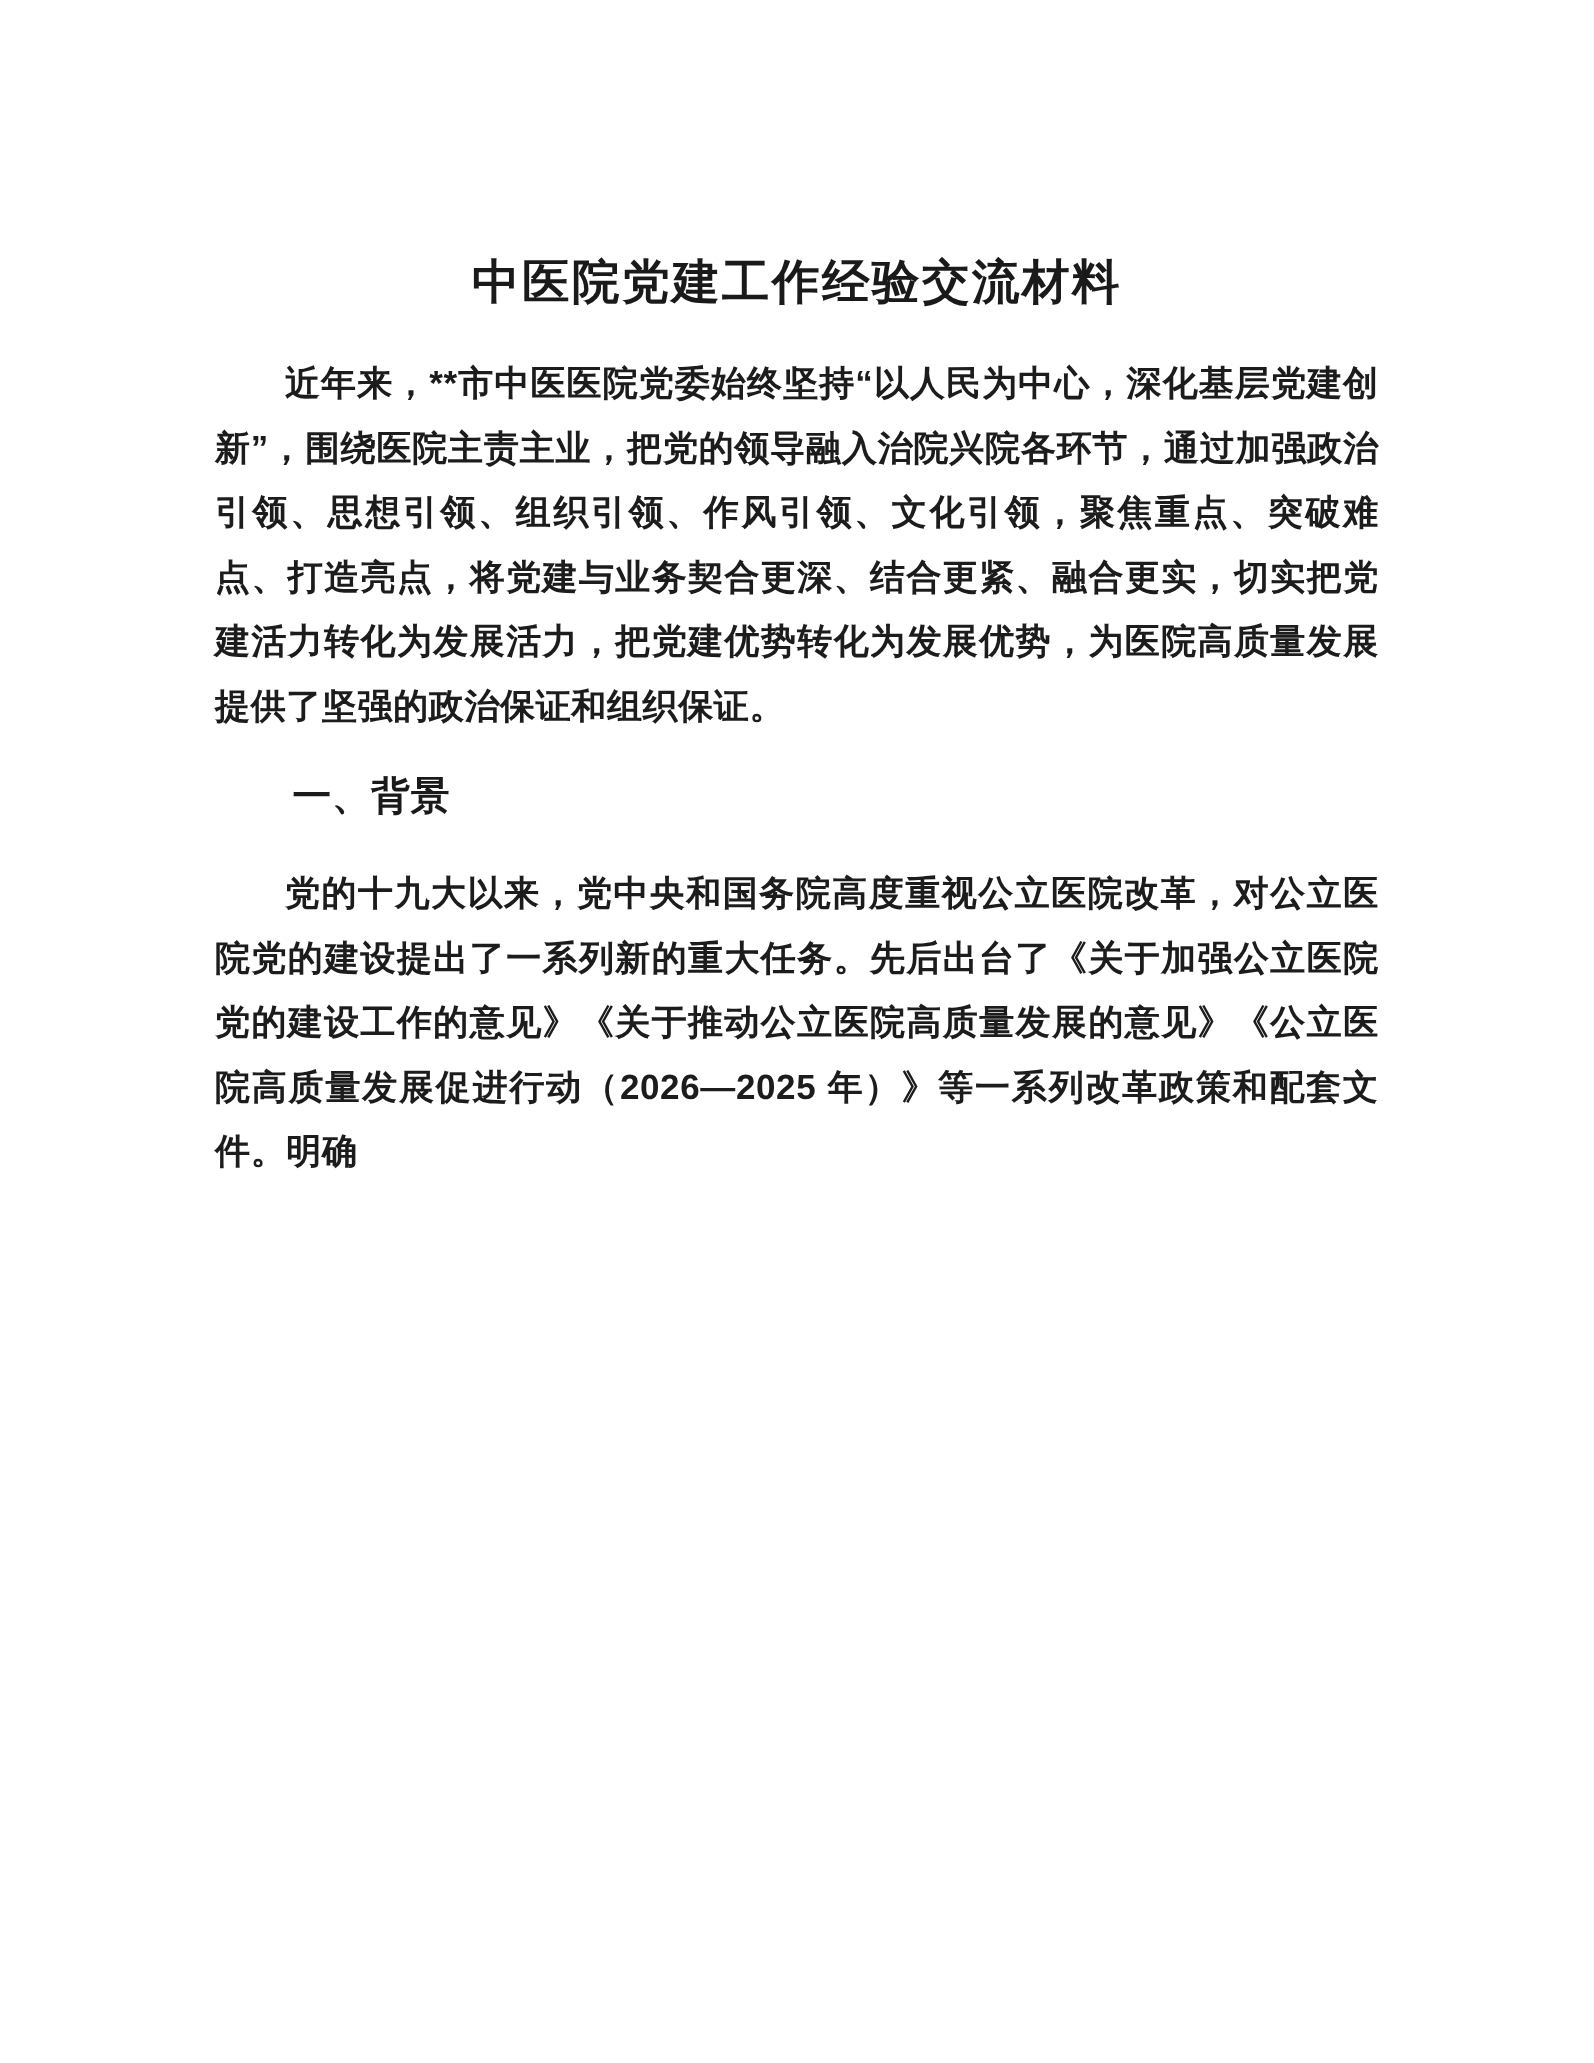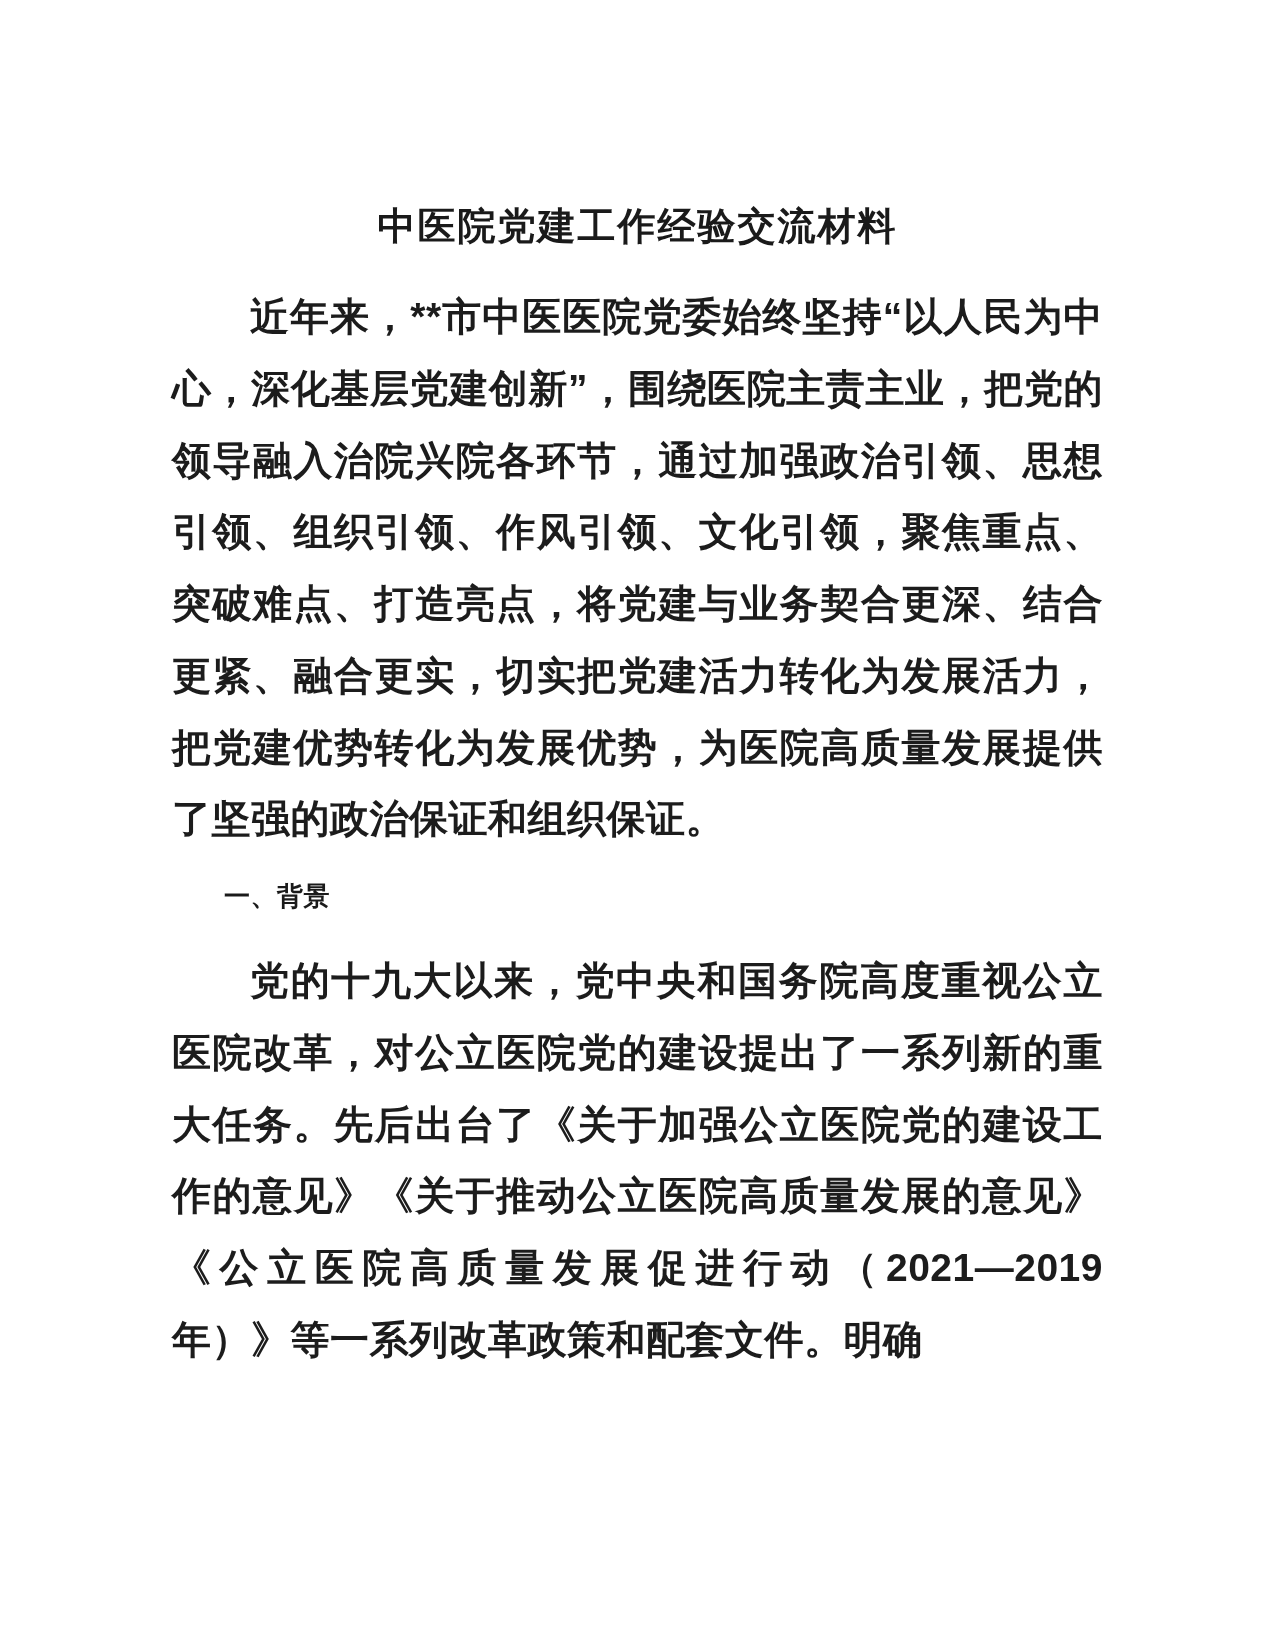--- a/index.html
+++ b/index.html
@@ -30,7 +30,7 @@
   }
   .doc-para {
     margin: 0 0 14px 0;
-    font-size: 39px;
+    font-size: 28px;
     font-weight: 600;
     line-height: 1.84;
     text-align: justify;

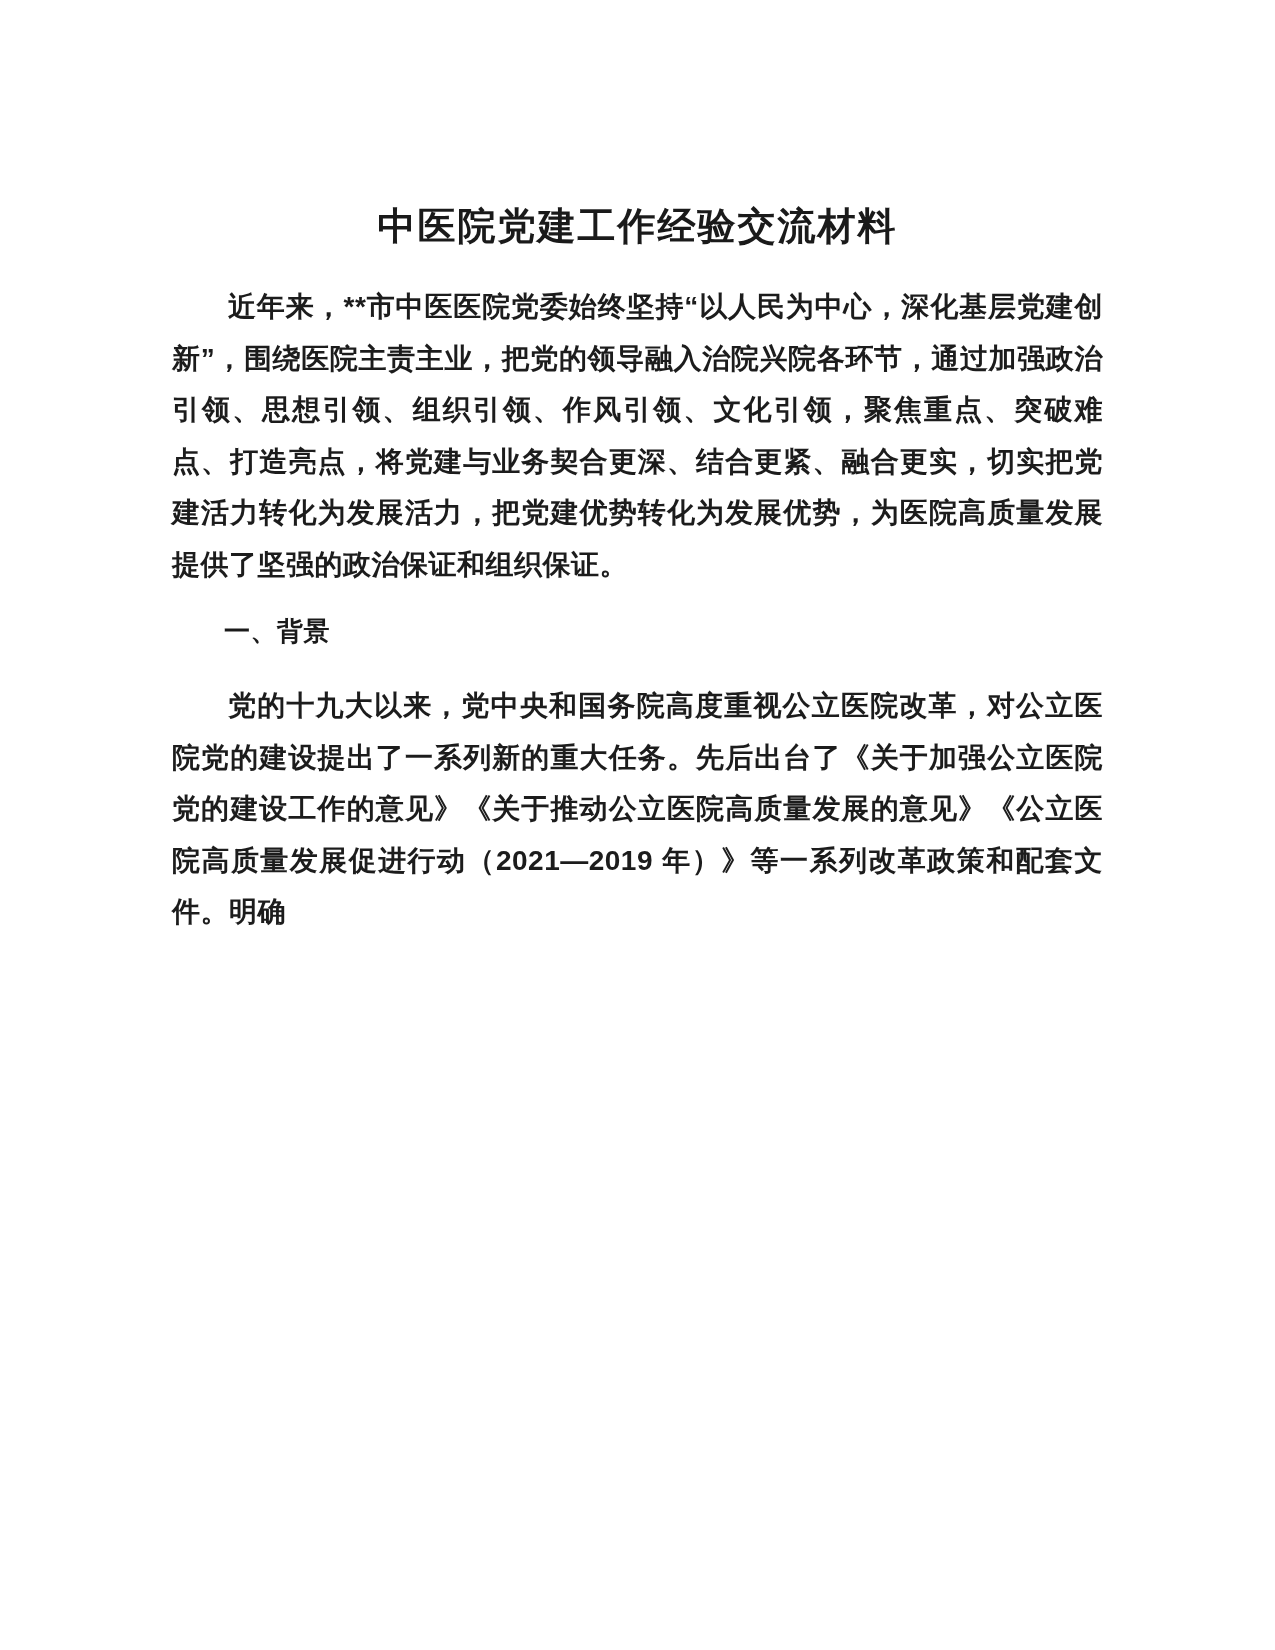--- a/index.html
+++ b/index.html
@@ -41,7 +41,7 @@
   }
   .doc-heading {
     margin: 18px 0 20px 0;
-    font-size: 26px;
+    font-size: 31px;
     font-weight: 600;
     line-height: 1.84;
     text-indent: 2em;

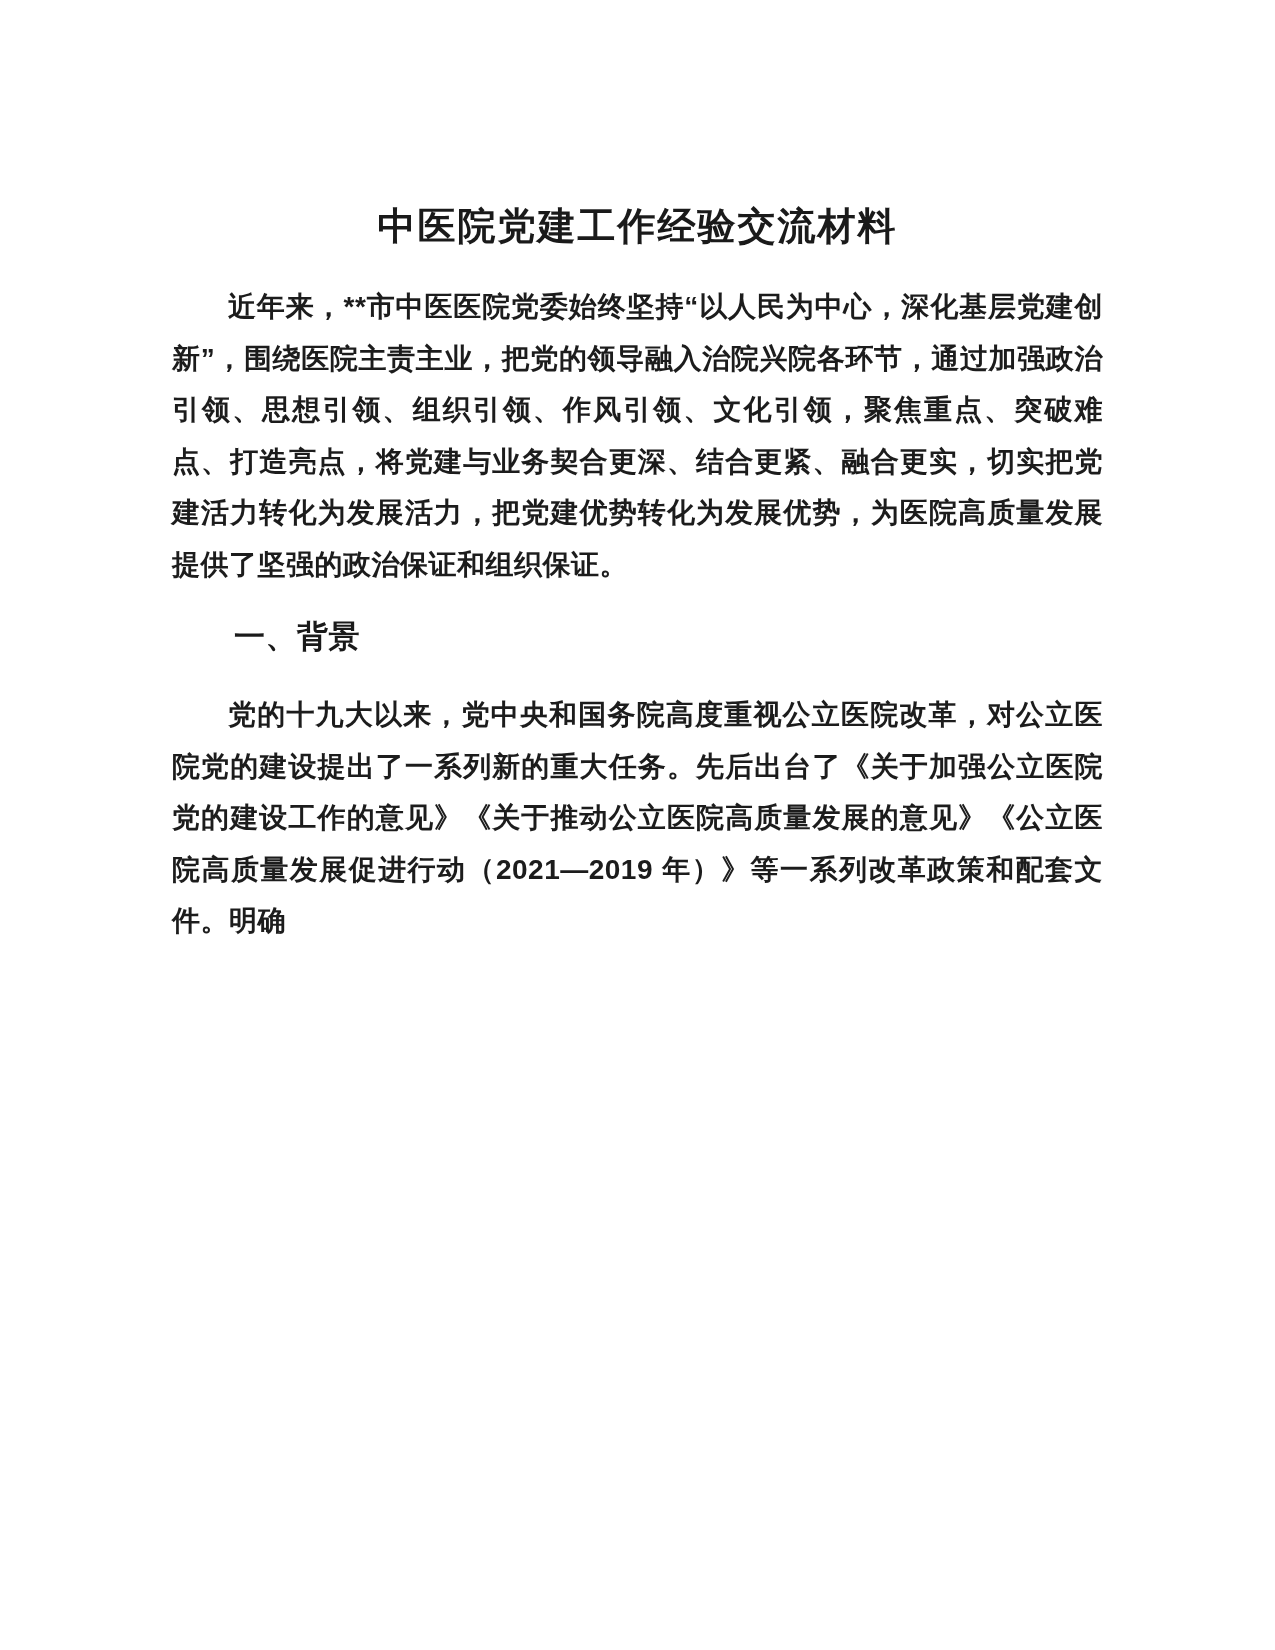--- a/index.html
+++ b/index.html
@@ -63,7 +63,7 @@
   <h2 class="doc-heading">一、背景</h2>
 
 
-  <p class="doc-para spaced-before">党的十九大以来，党中央和国务院高度重视公立医院改革，对公立医院党的建设提出了一系列新的重大任务。先后出台了《关于加强公立医院党的建设工作的意见》《关于推动公立医院高质量发展的意见》《公立医院高质量发展促进行动（2021—2019 年）》等一系列改革政策和配套文件。明确</p>
+  <p class="doc-para spaced-before">党的十九大以来，党中央和国务院高度重视公立医院改革，对公立医院党的建设提出了一系列新的重大任务。先后出台了《关于加强公立医院党的建设工作的意见》《关于推动公立医院高质量发展的意见》《公立医院高质量发展促进行动（2026—2025 年）》等一系列改革政策和配套文件。明确</p>
 </div>
 
 </body></html>

